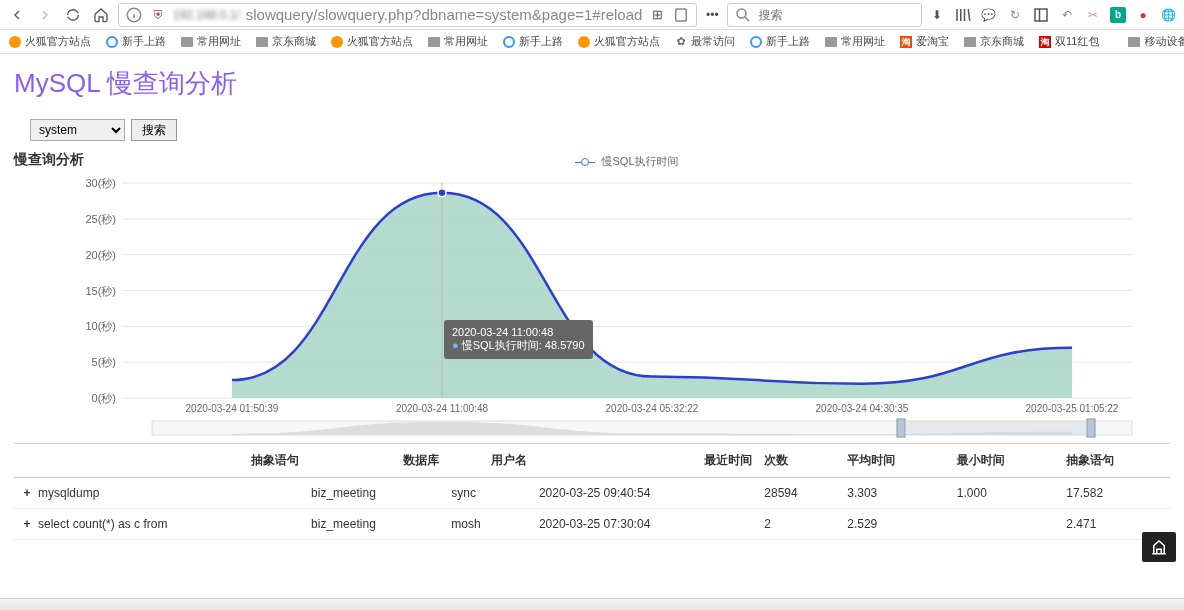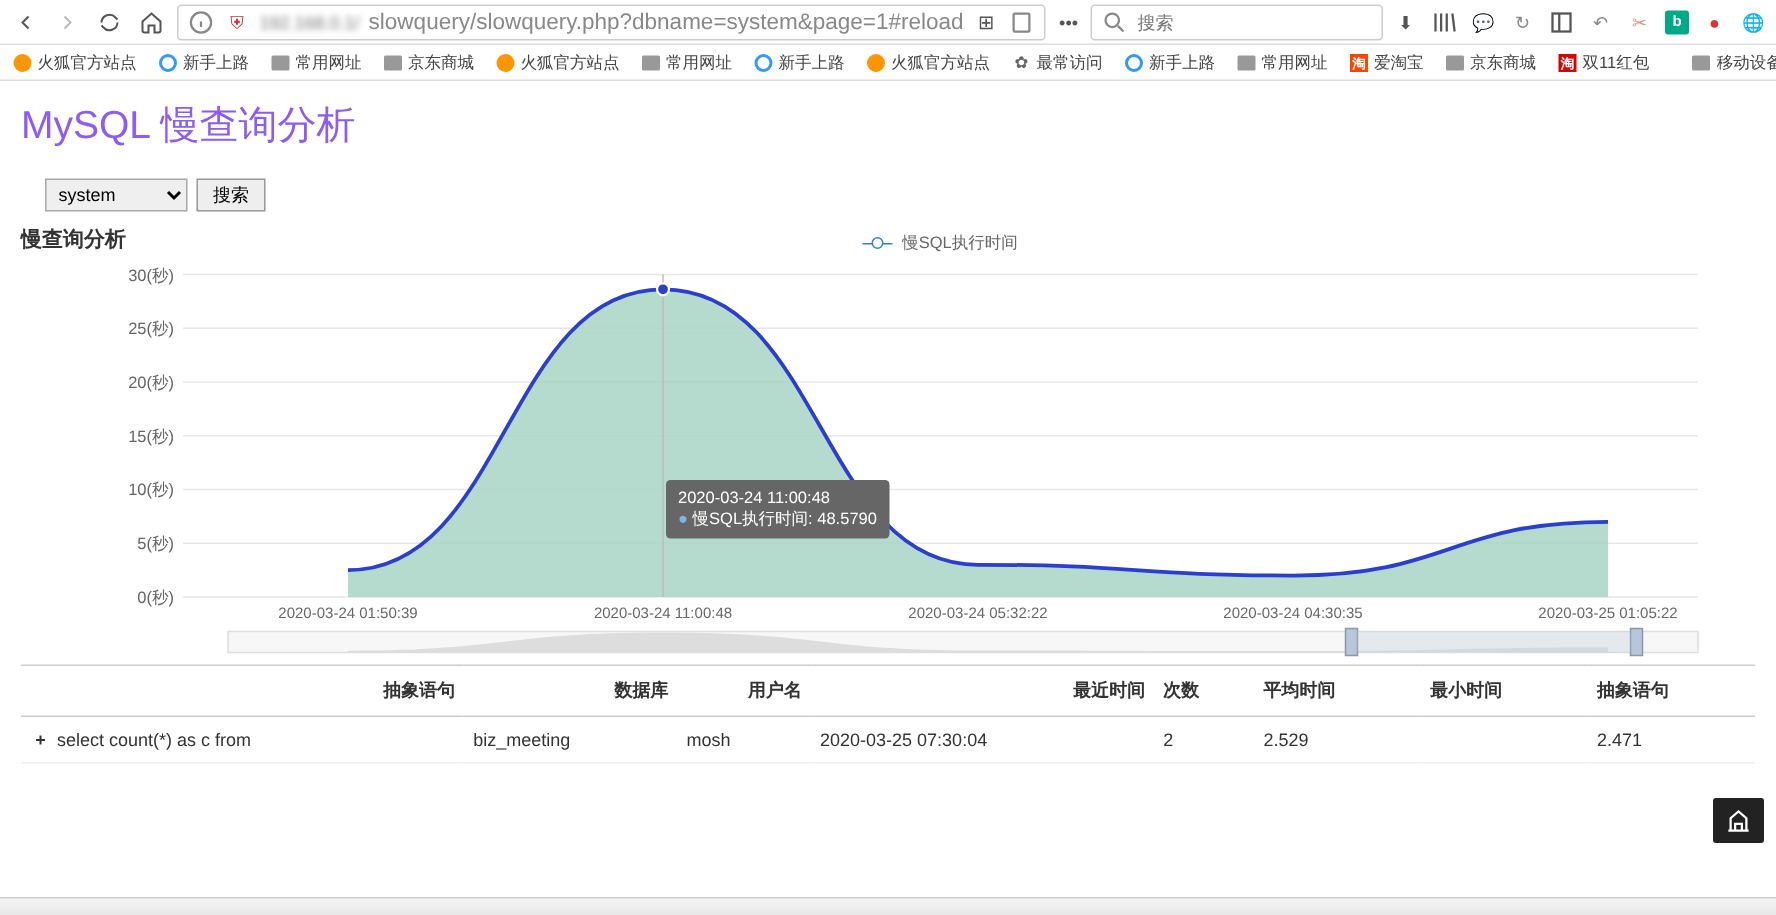--- a/index.html
+++ b/index.html
@@ -296,6 +296,16 @@
       </thead>
     <tbody id="tbody">
         <tr>
+          <td><span class="expand">+</span>mysqldump</td>
+          <td>biz_meeting</td>
+          <td>sync</td>
+          <td>2020-03-25 09:40:54</td>
+          <td>28594</td>
+          <td>3.303</td>
+          <td>1.000</td>
+          <td>17.582</td>
+        </tr>
+        <tr>
           <td><span class="expand">+</span>select count(*) as c from</td>
           <td>biz_meeting</td>
           <td>mosh</td>

